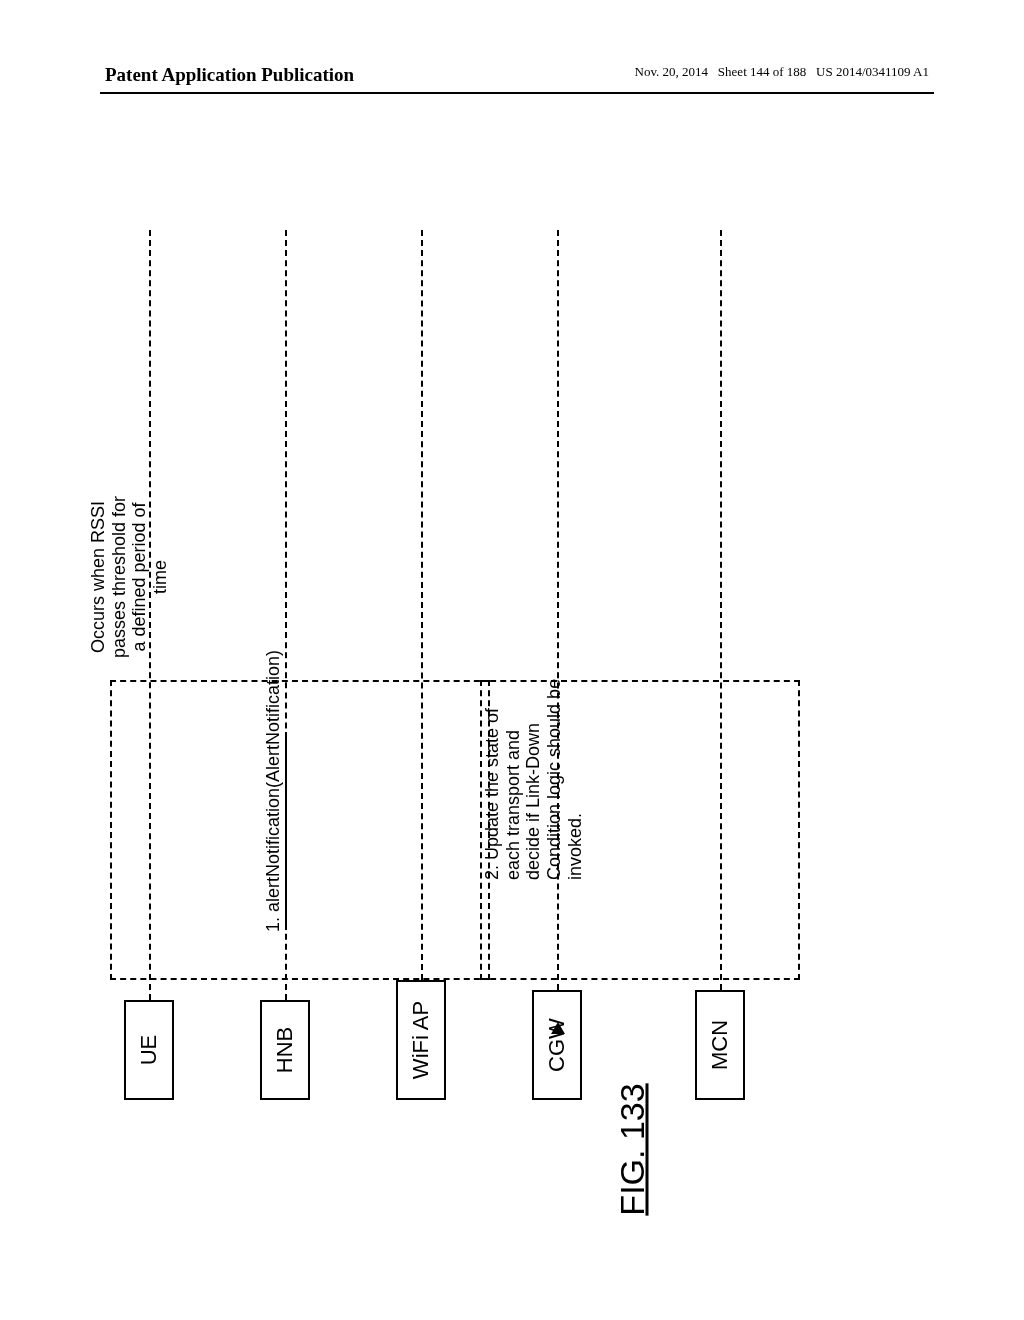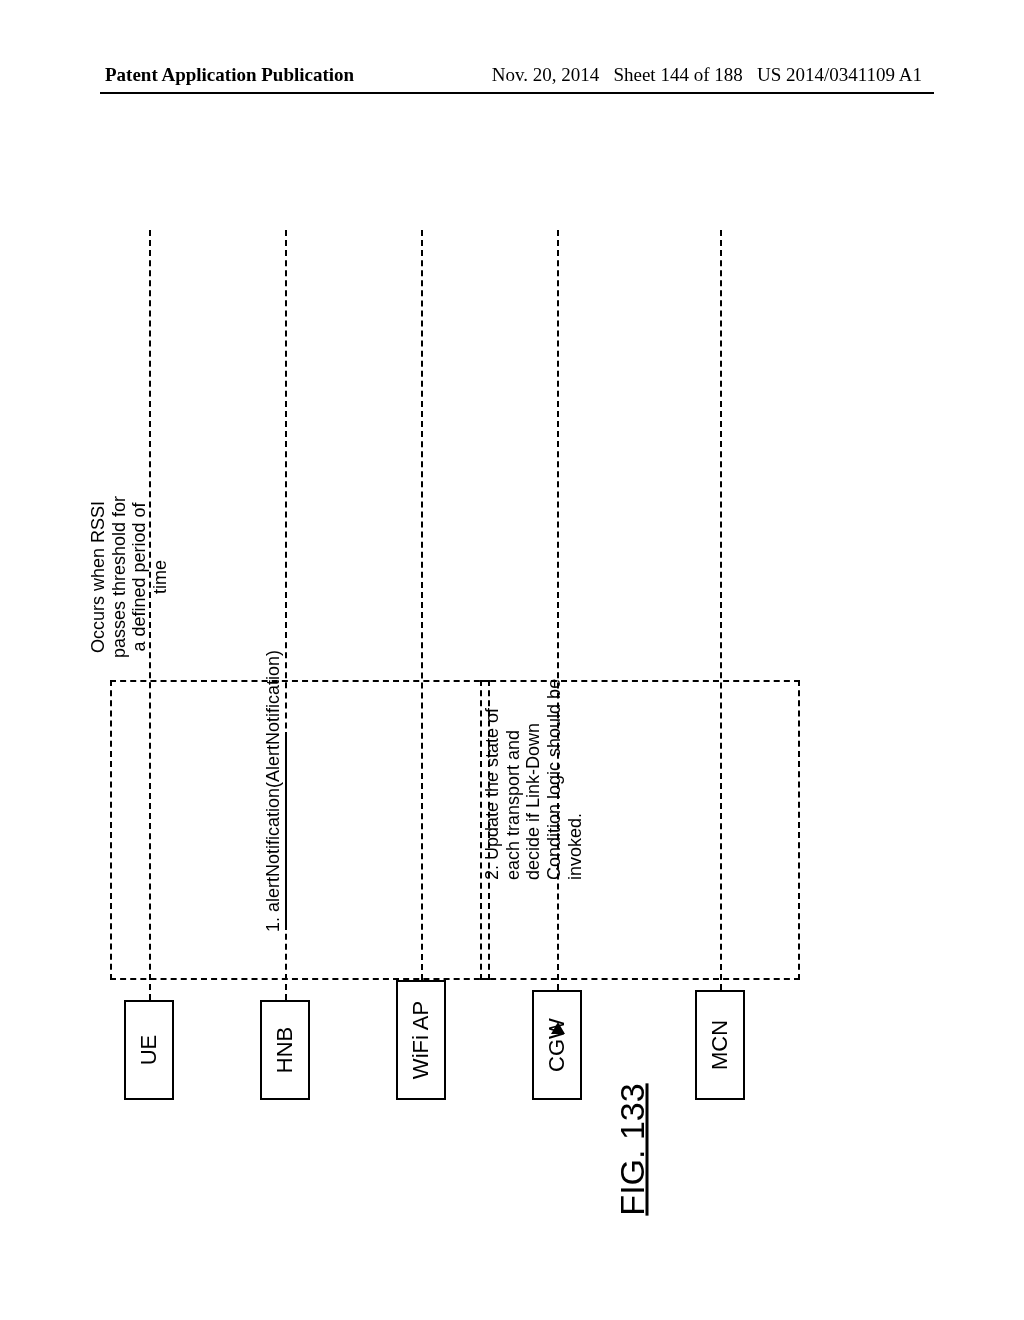--- a/index.html
+++ b/index.html
@@ -7,7 +7,7 @@
   .page { position: relative; width: 1024px; height: 1320px; }
   .hdr { position: absolute; top: 64px; left: 0; right: 0; }
   .hdr-left { position: absolute; left: 105px; font-weight: bold; font-size: 19px; }
-  .hdr-right { position: absolute; right: 102px; font-size: 19px; white-space: pre; }
+  .hdr-right { position: absolute; right: 95px; font-size: 13px; white-space: pre; }
   .hdr-rule { position: absolute; top: 28px; left: 100px; right: 90px; border-top: 2px solid #000; }
 
   .diagram { position: absolute; left: 100px; top: 200px; width: 760px; height: 900px; }

